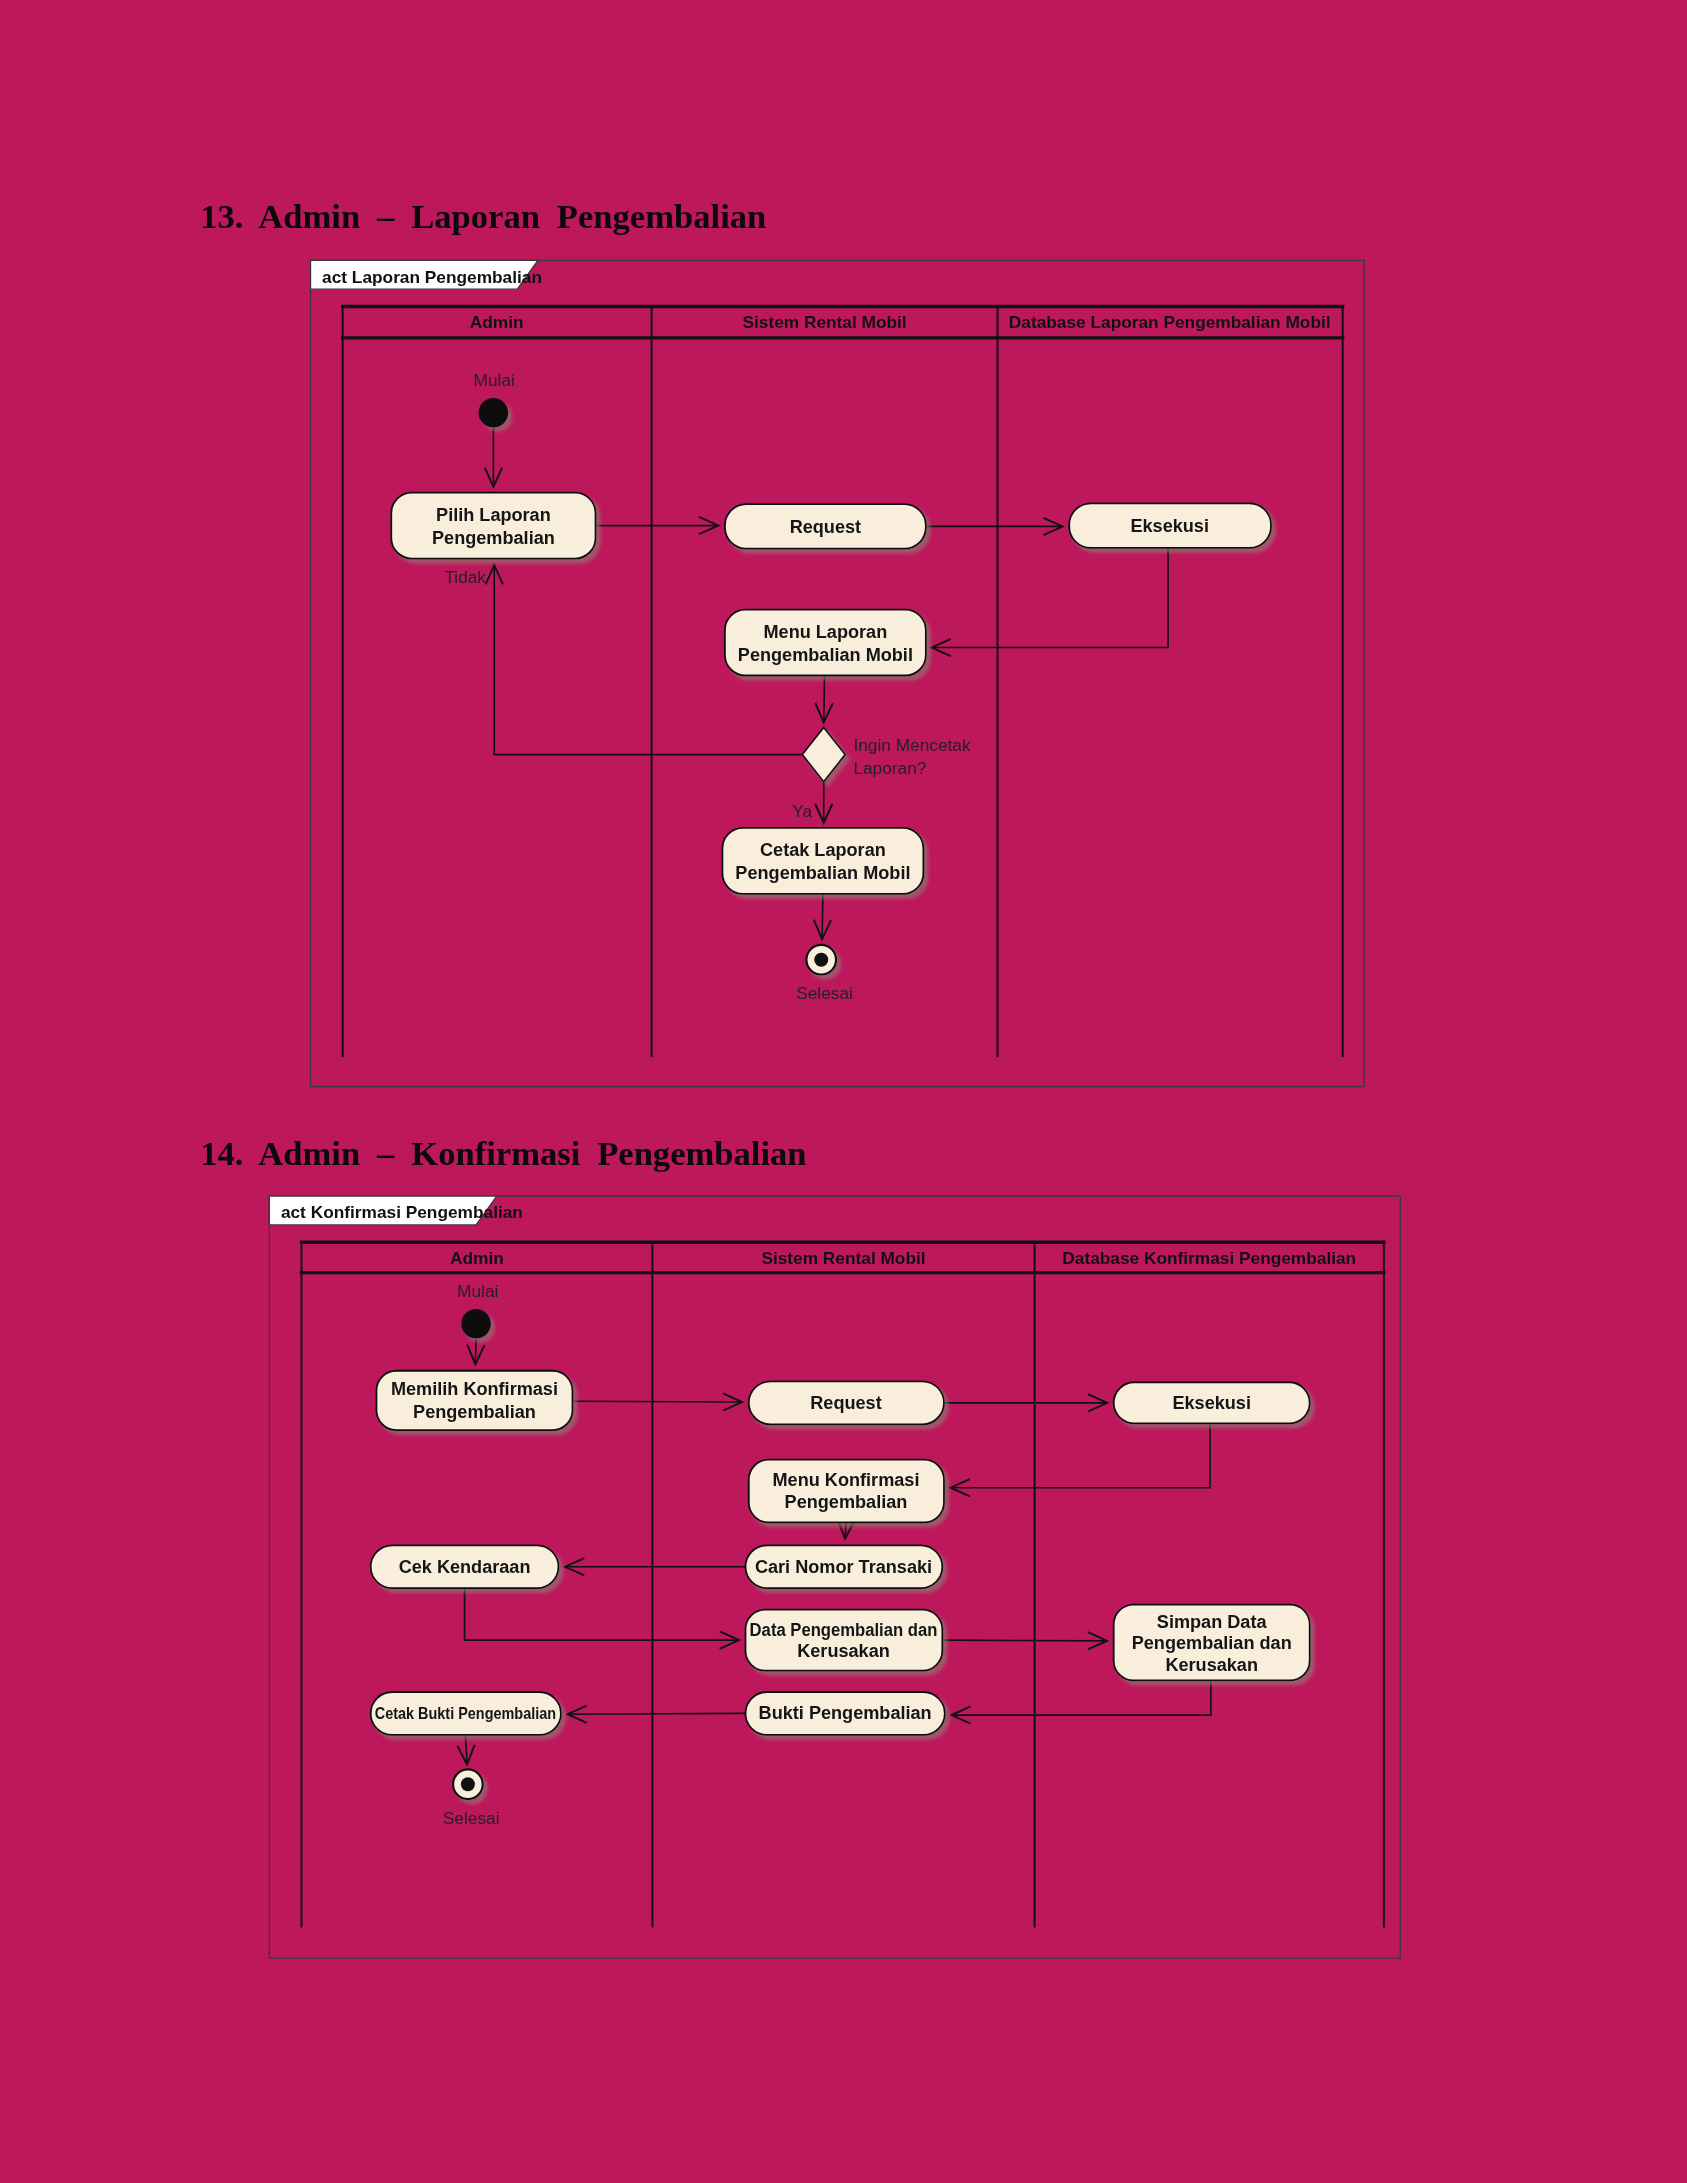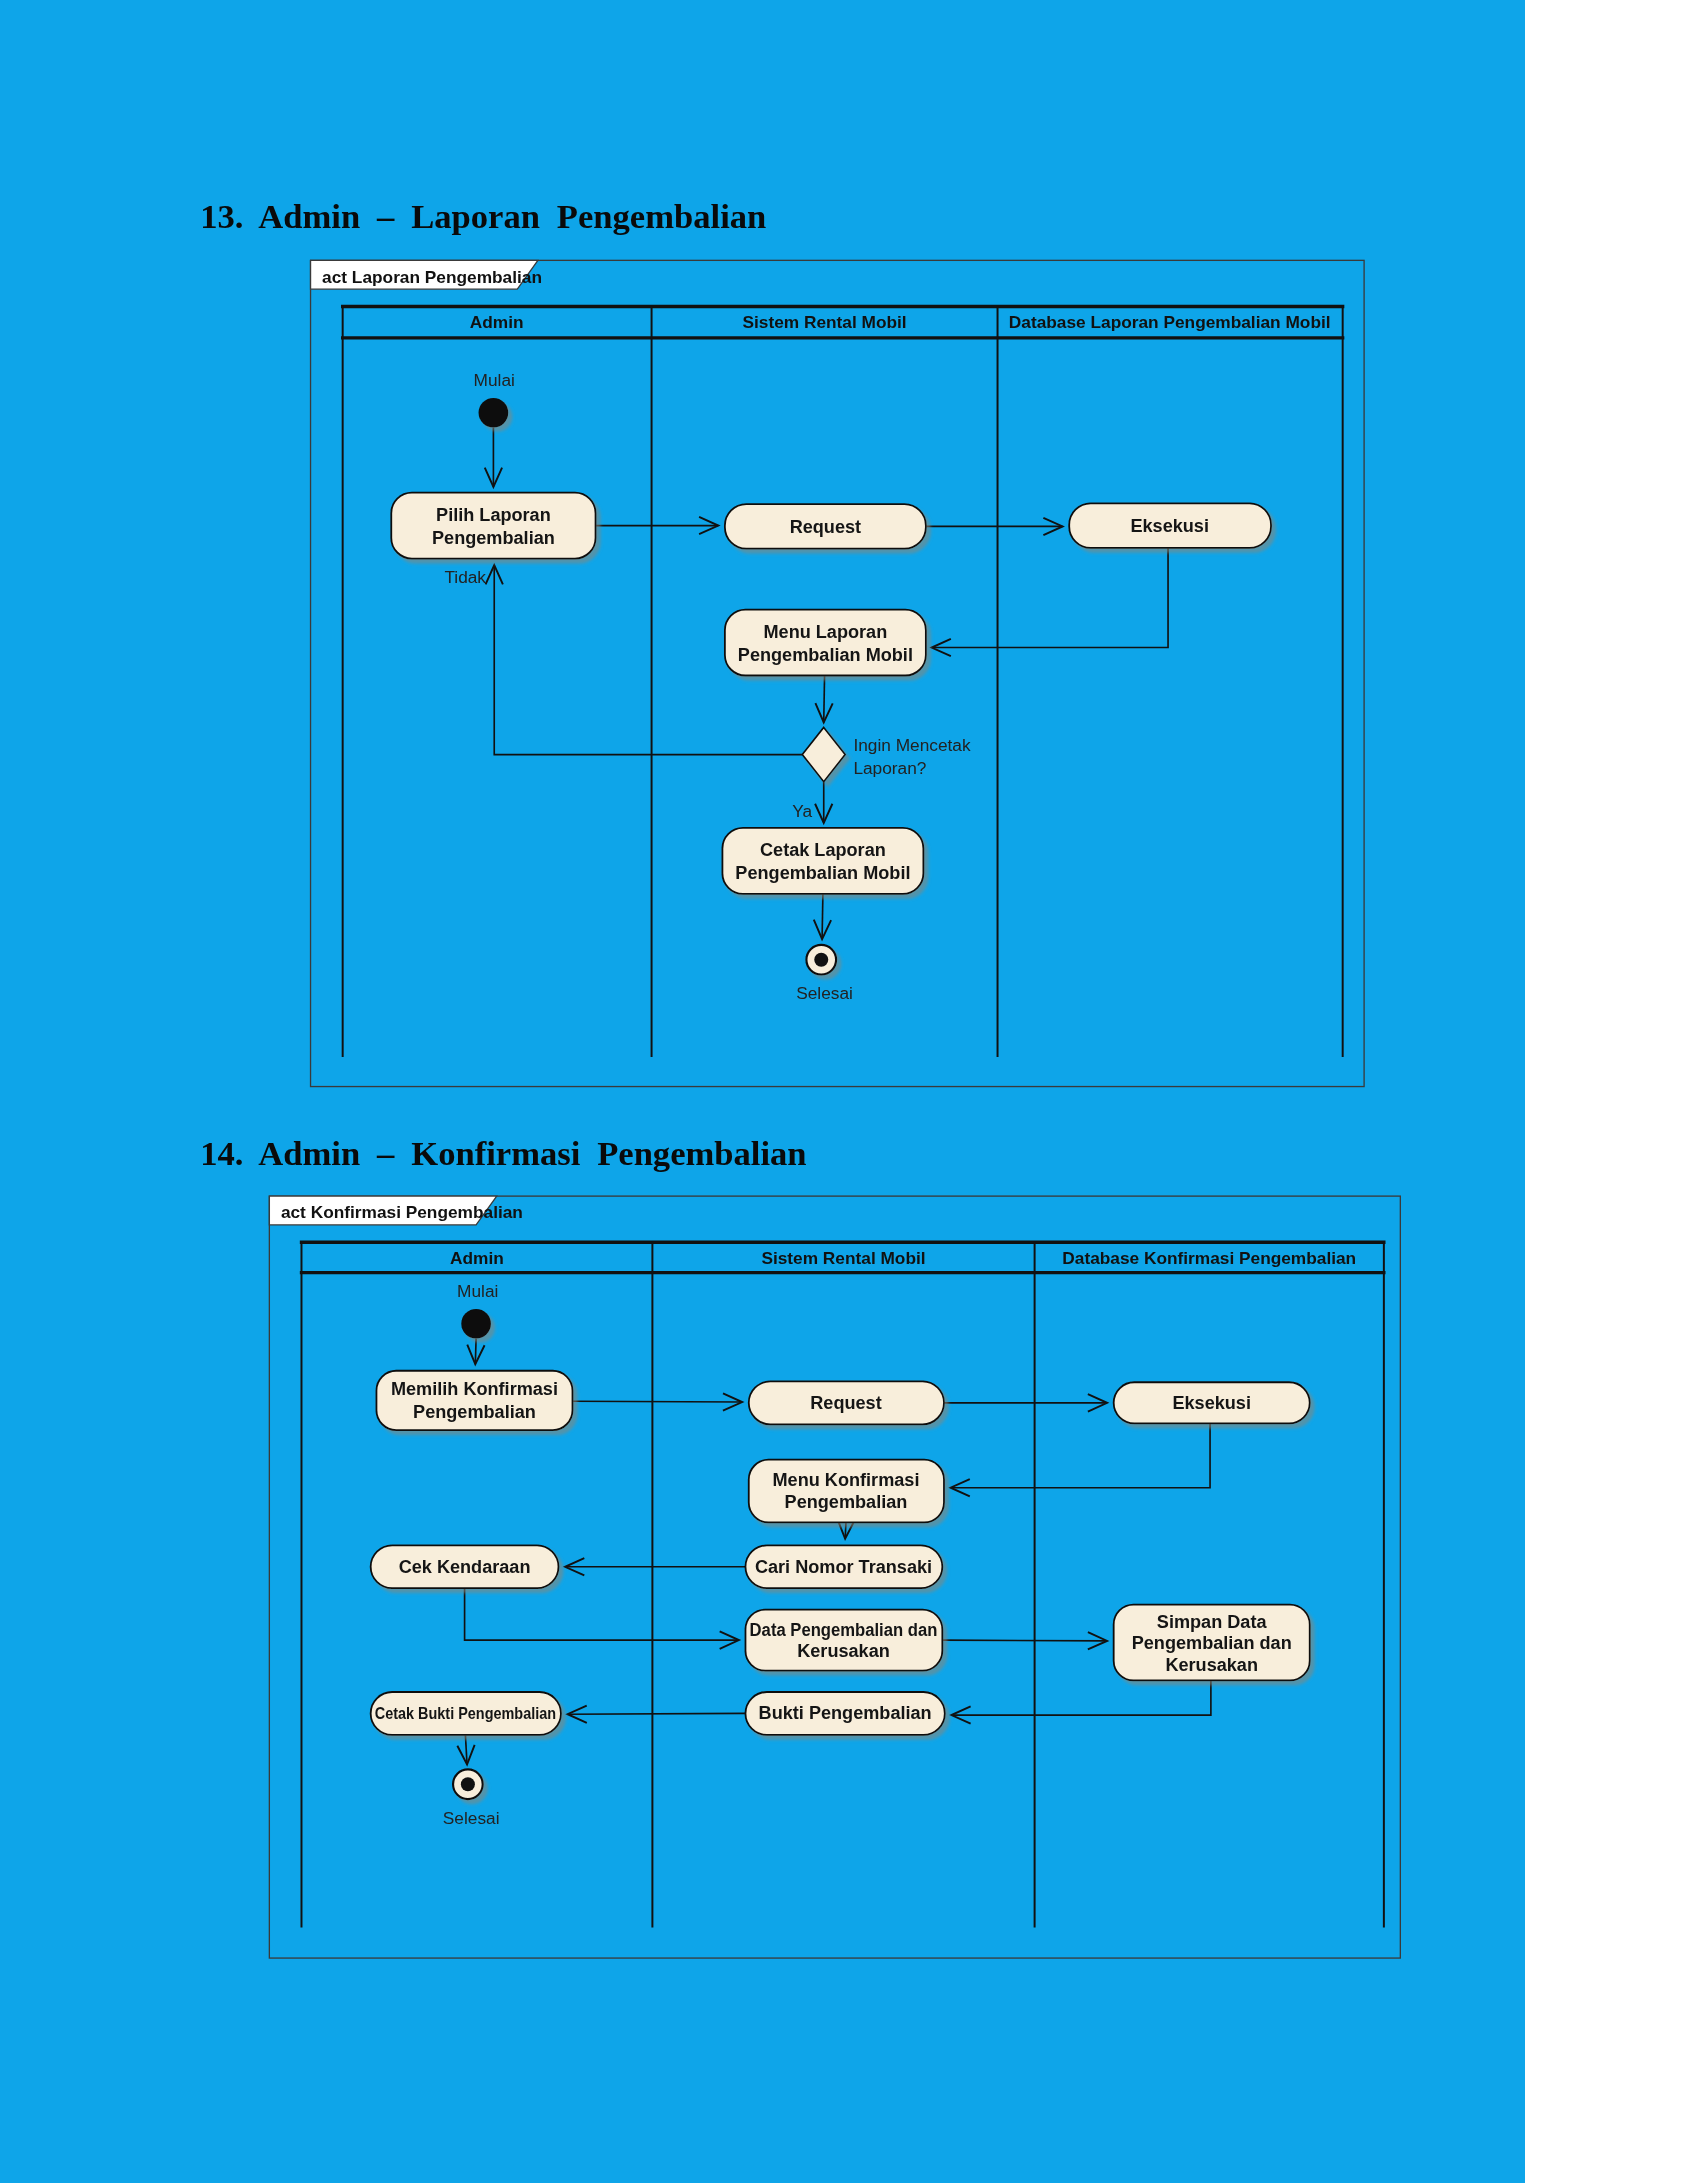--- a/index.html
+++ b/index.html
@@ -3,7 +3,7 @@
 <meta charset="utf-8">
 <style>
   html,body{margin:0;padding:0;background:#ffffff;}
-  .page{position:relative;width:1525px;height:2183px;background:#0ea5e9;overflow:hidden;}
+  .page{position:relative;width:1687px;height:2183px;background:#be185d;overflow:hidden;}
   .page svg{position:absolute;left:0;top:0;}
 
   .heading{font:700 42px "Liberation Serif", serif;fill:#0a0a0a;word-spacing:10px;}

